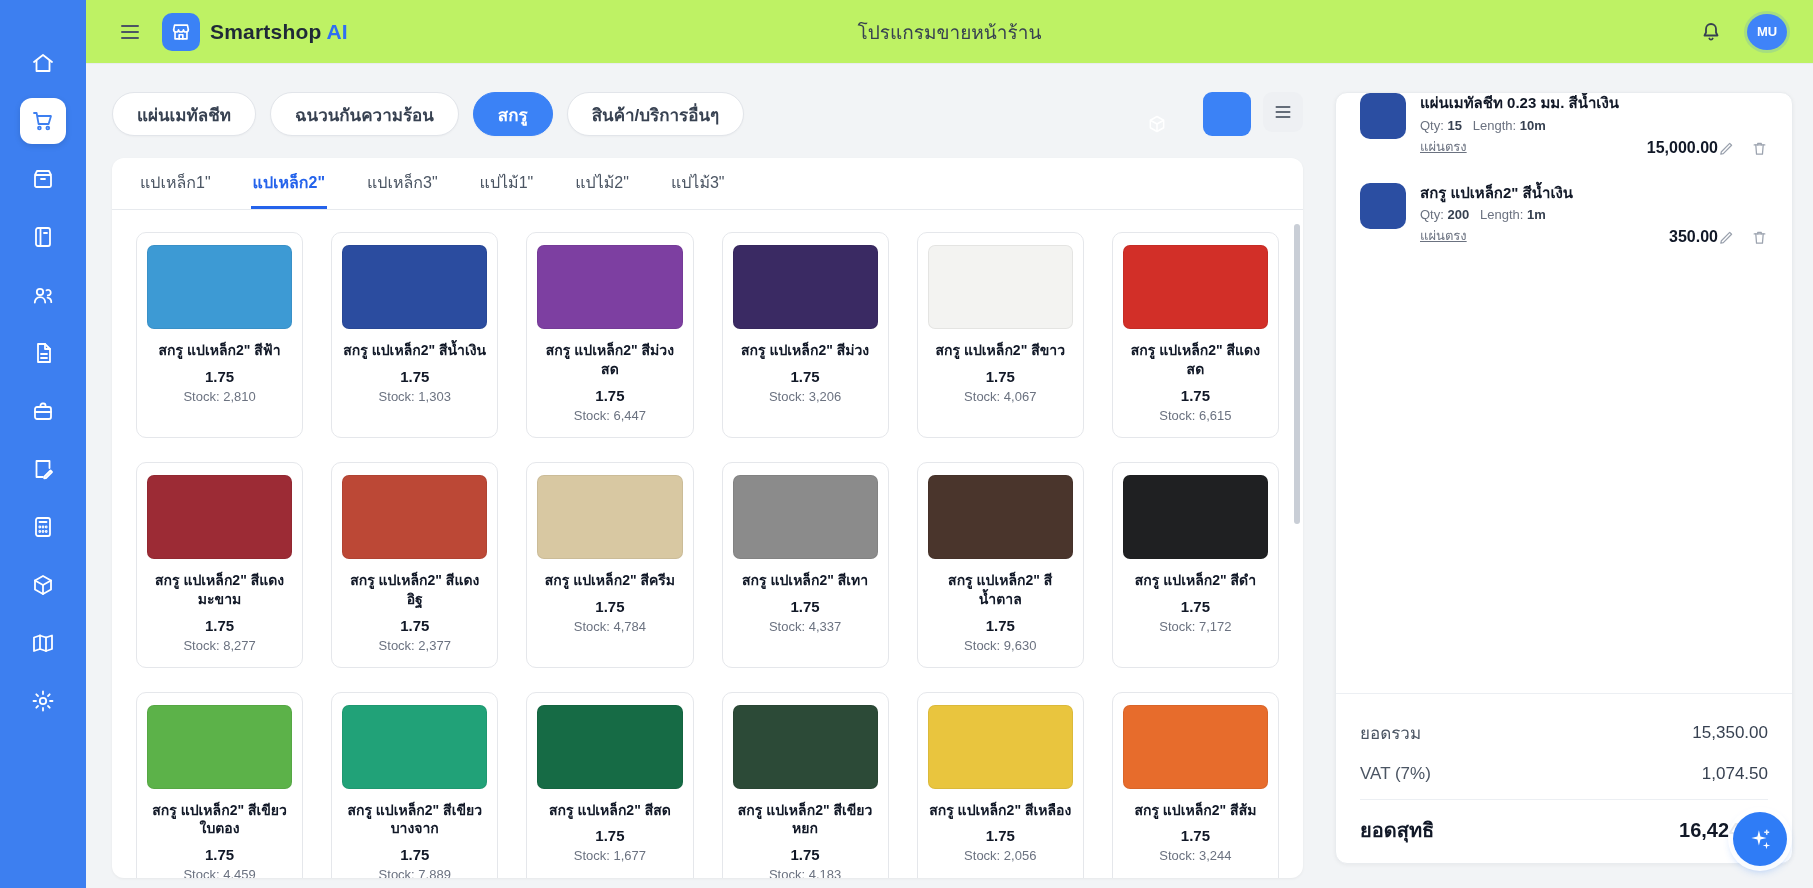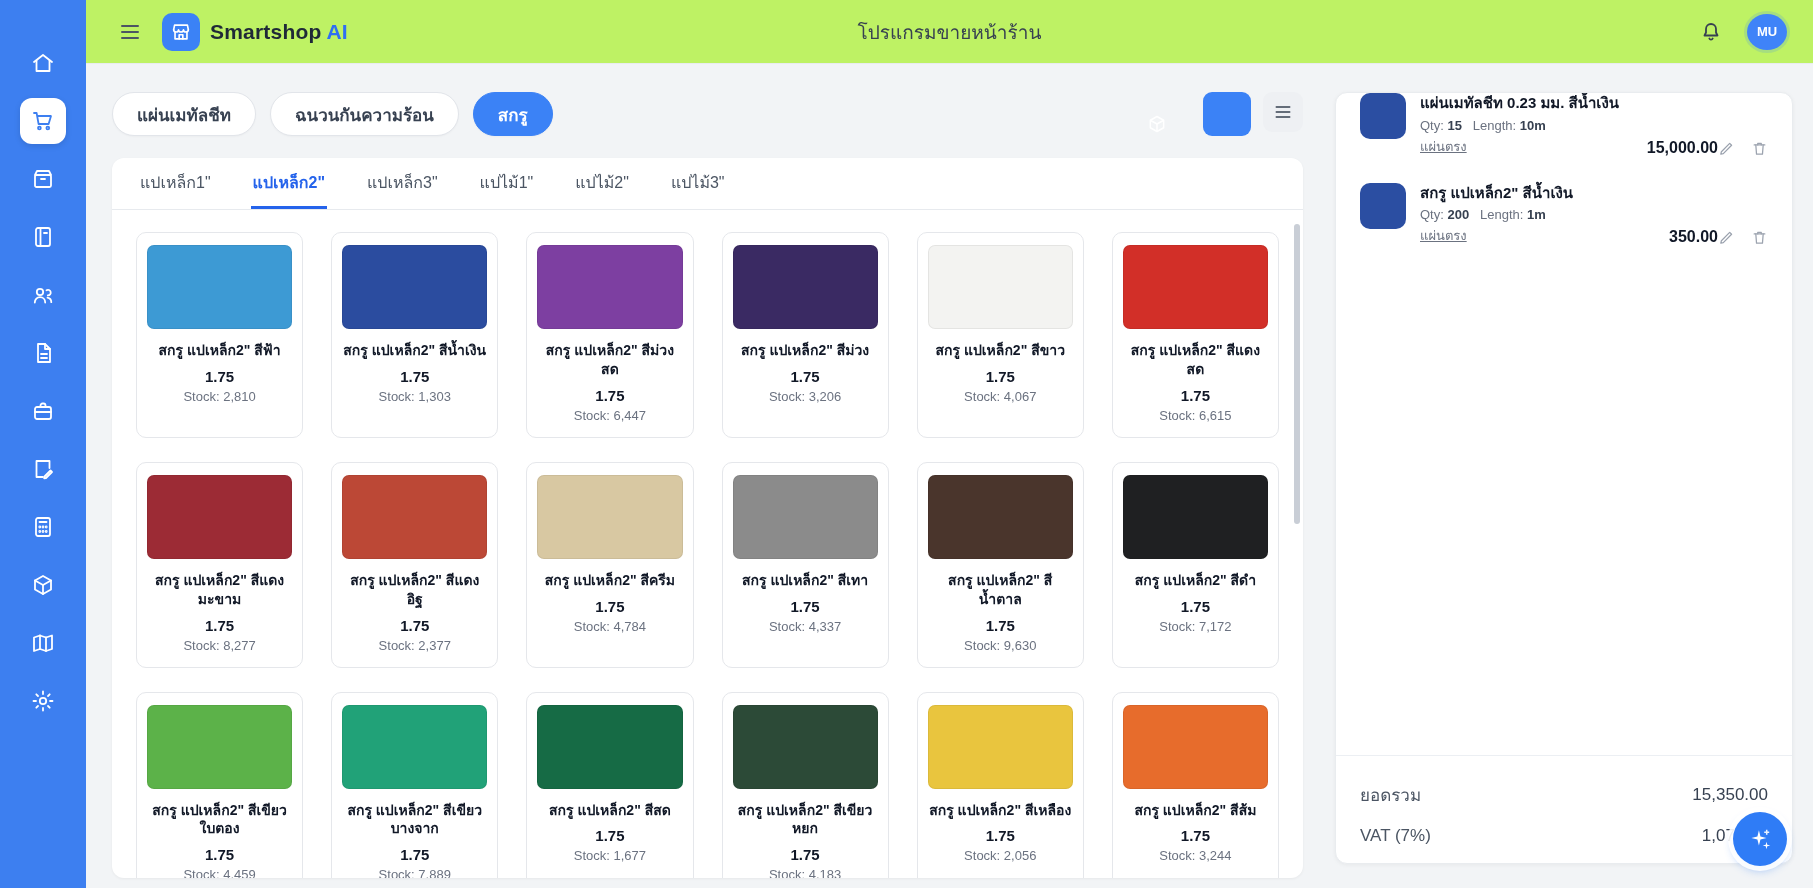--- a/index.html
+++ b/index.html
@@ -297,6 +297,7 @@
       <button class="chip">แผ่นเมทัลชีท</button>
       <button class="chip">ฉนวนกันความร้อน</button>
       <button class="chip active">สกรู</button>
+      <button class="chip">สินค้า/บริการอื่นๆ</button>
     </div>
     <div class="view-toggles">
       <button class="vt-btn grid">

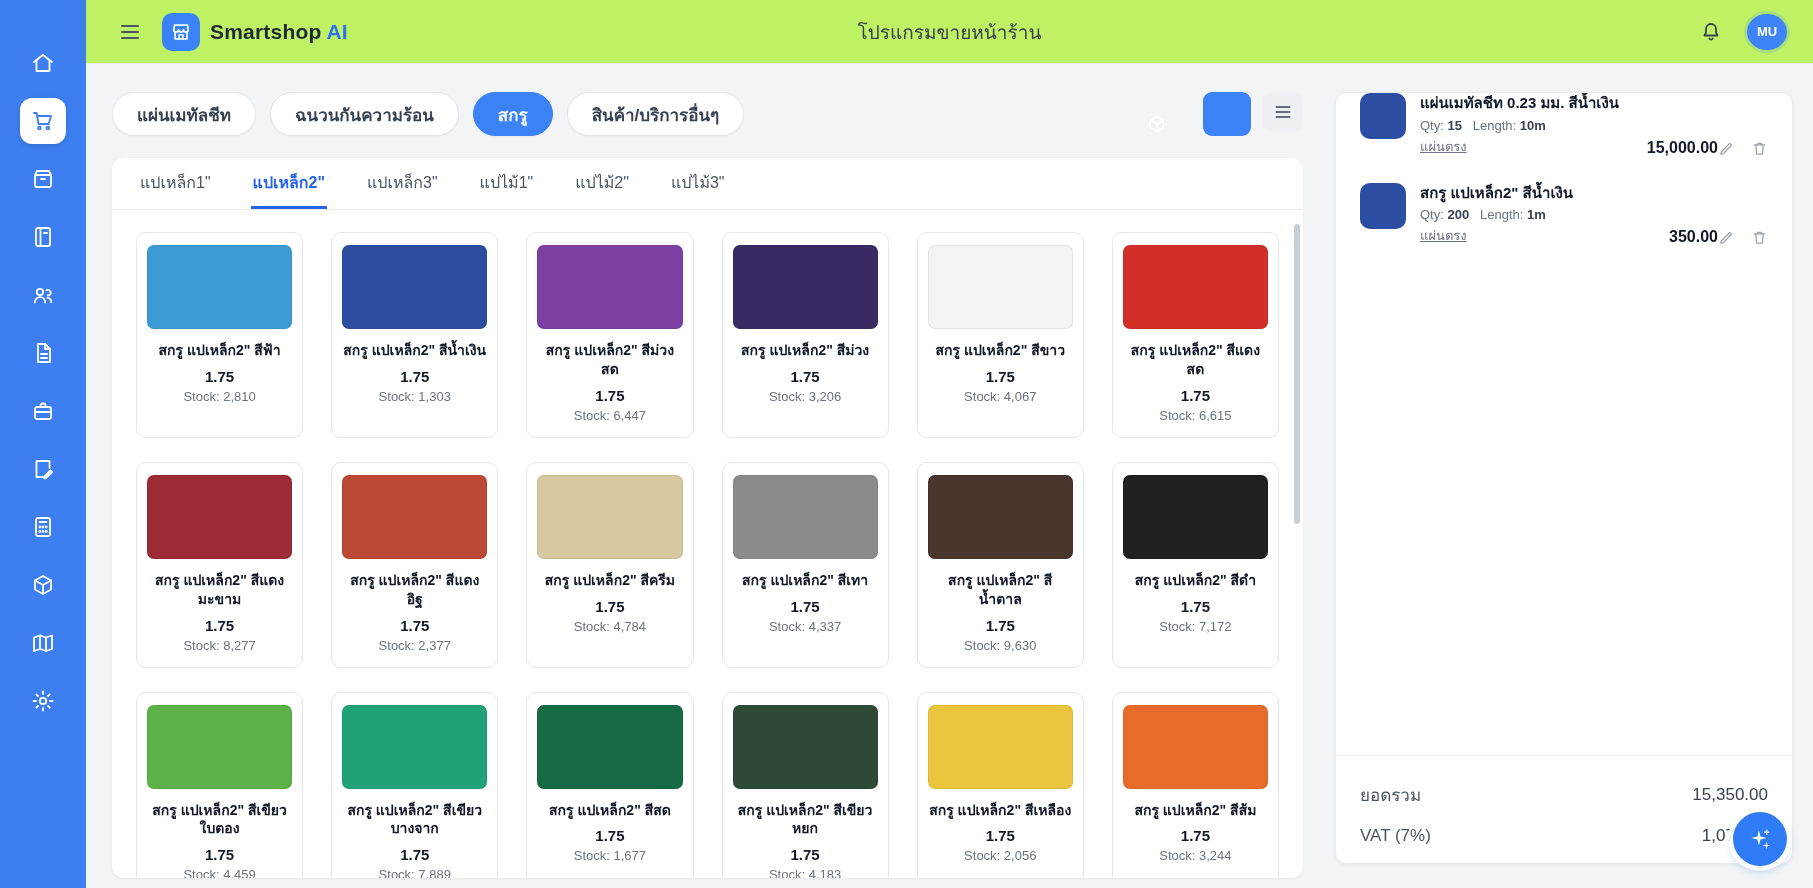--- a/index.html
+++ b/index.html
@@ -517,6 +517,10 @@
         <span class="sum-label">VAT (7%)</span>
         <span class="sum-value">1,074.50</span>
       </div>
+      <div class="sum-row total">
+        <span class="sum-label">ยอดสุทธิ</span>
+        <span class="sum-value">16,424.50</span>
+      </div>
     </div>
   </aside>
 

